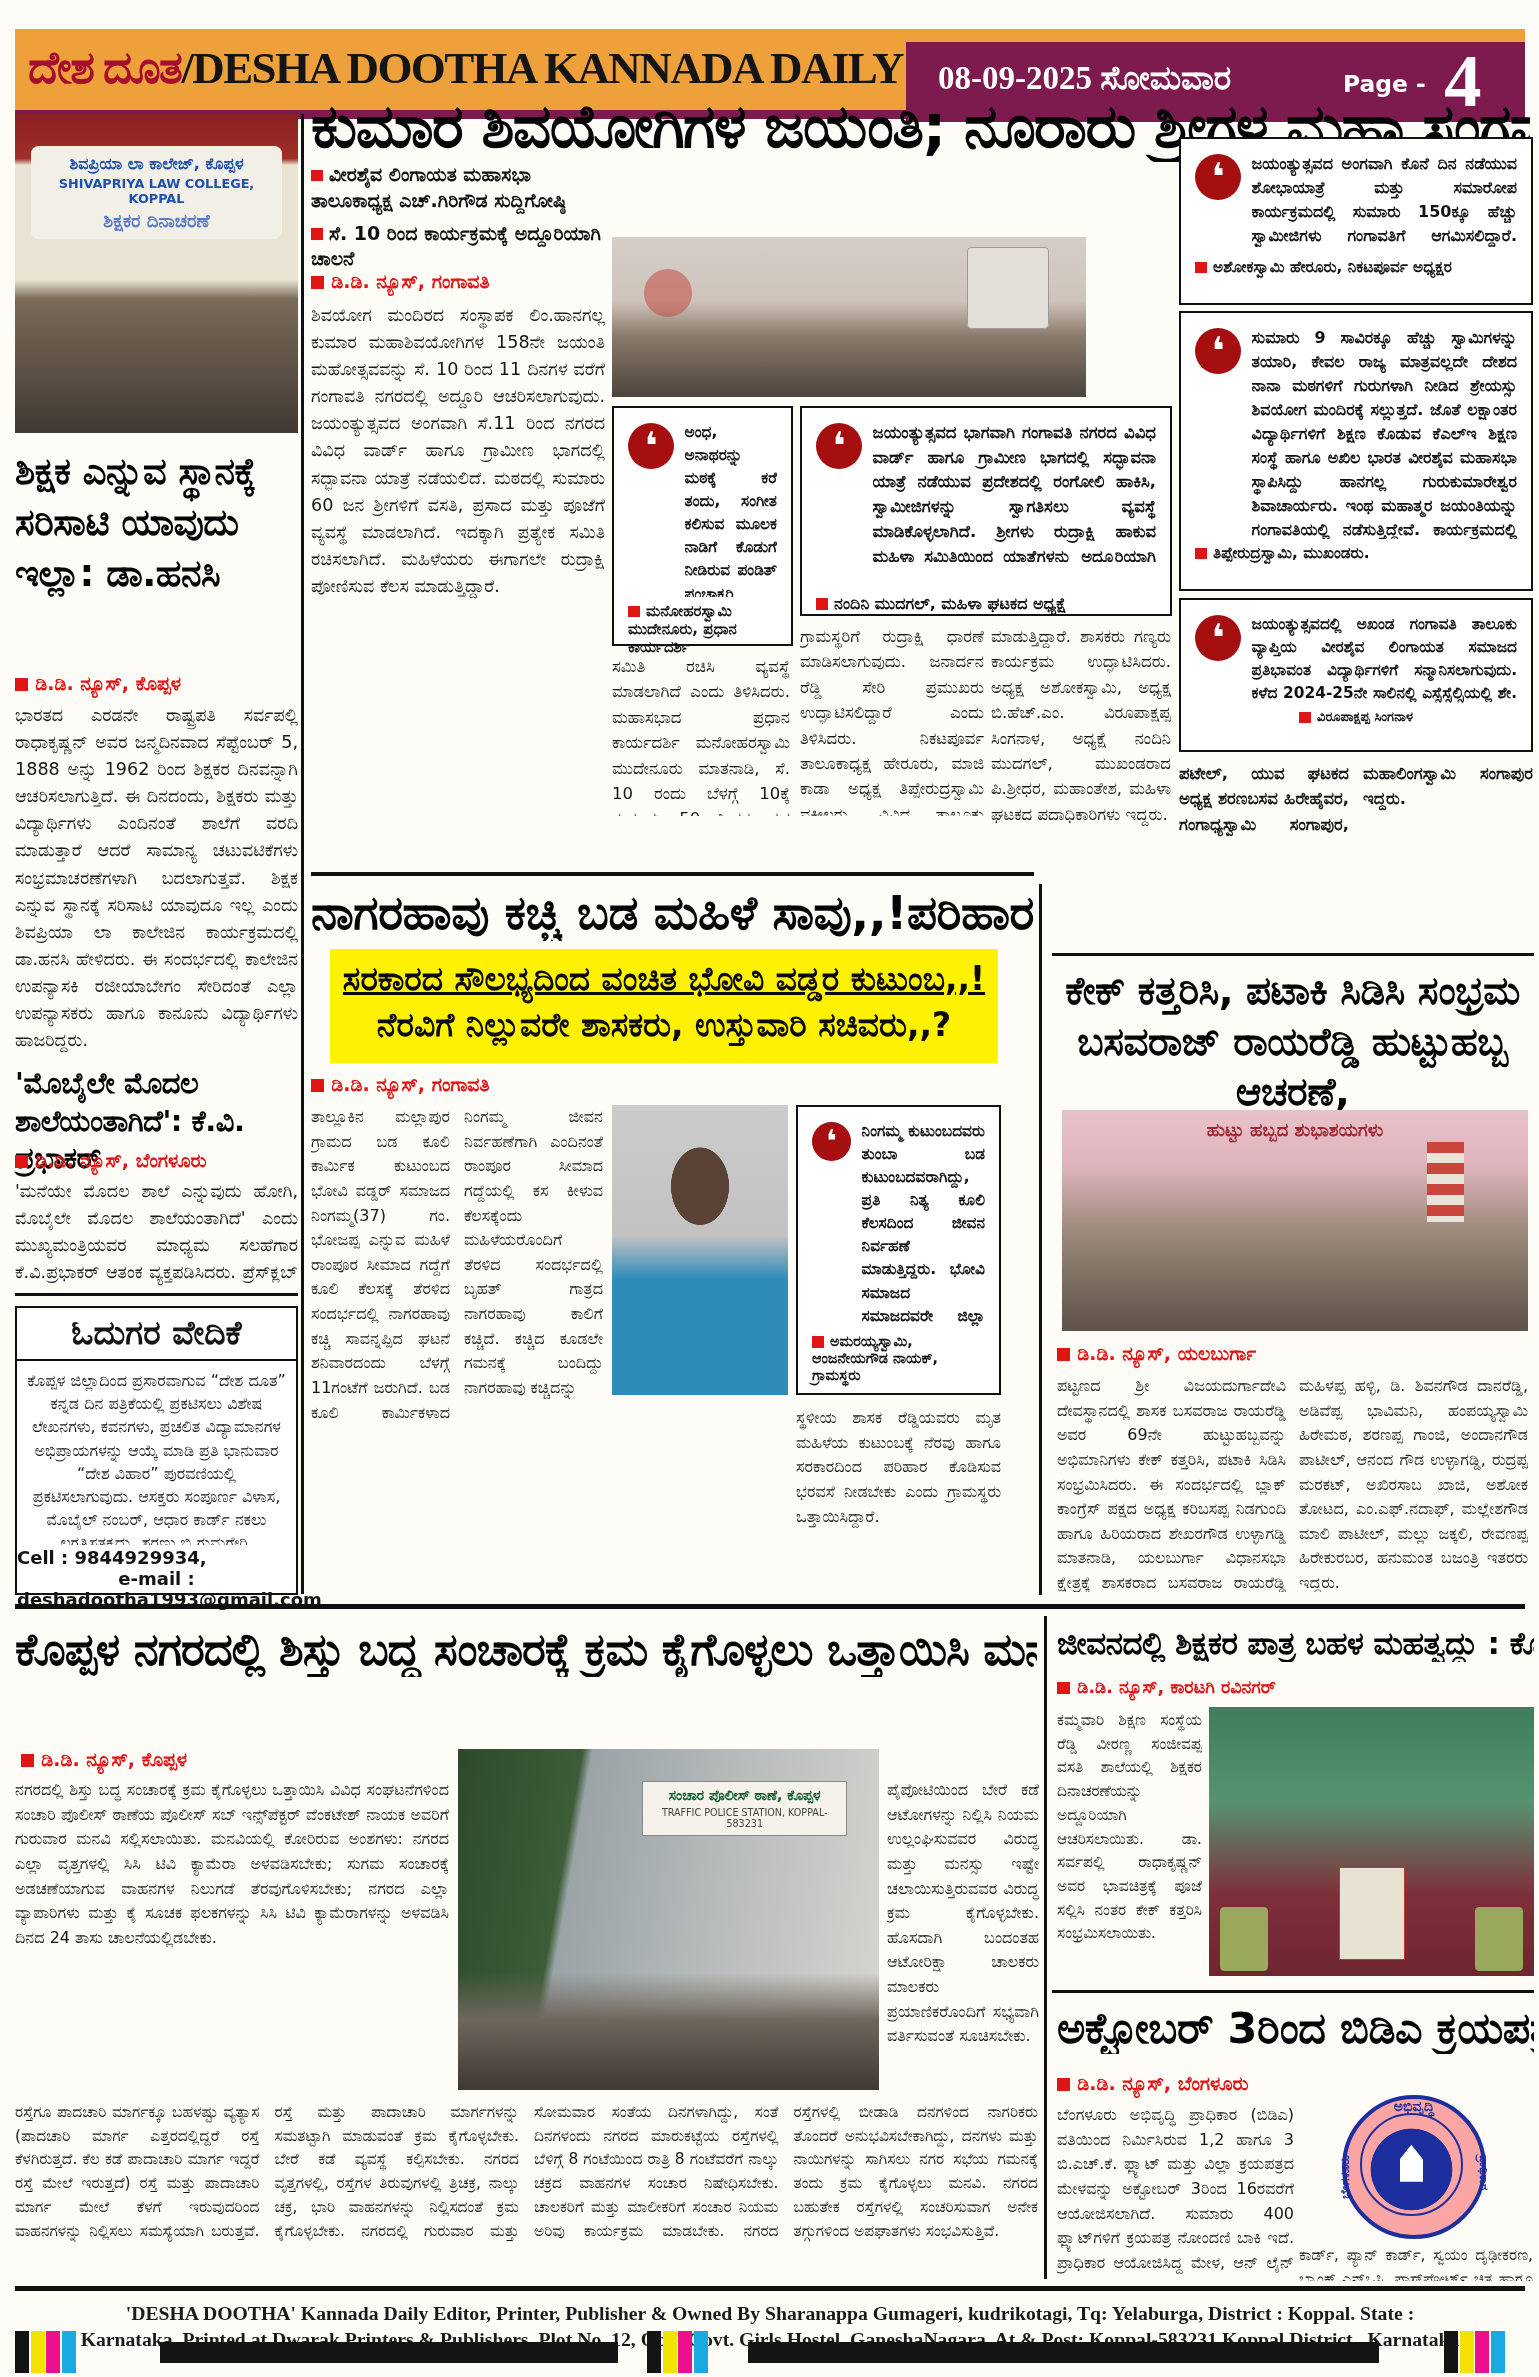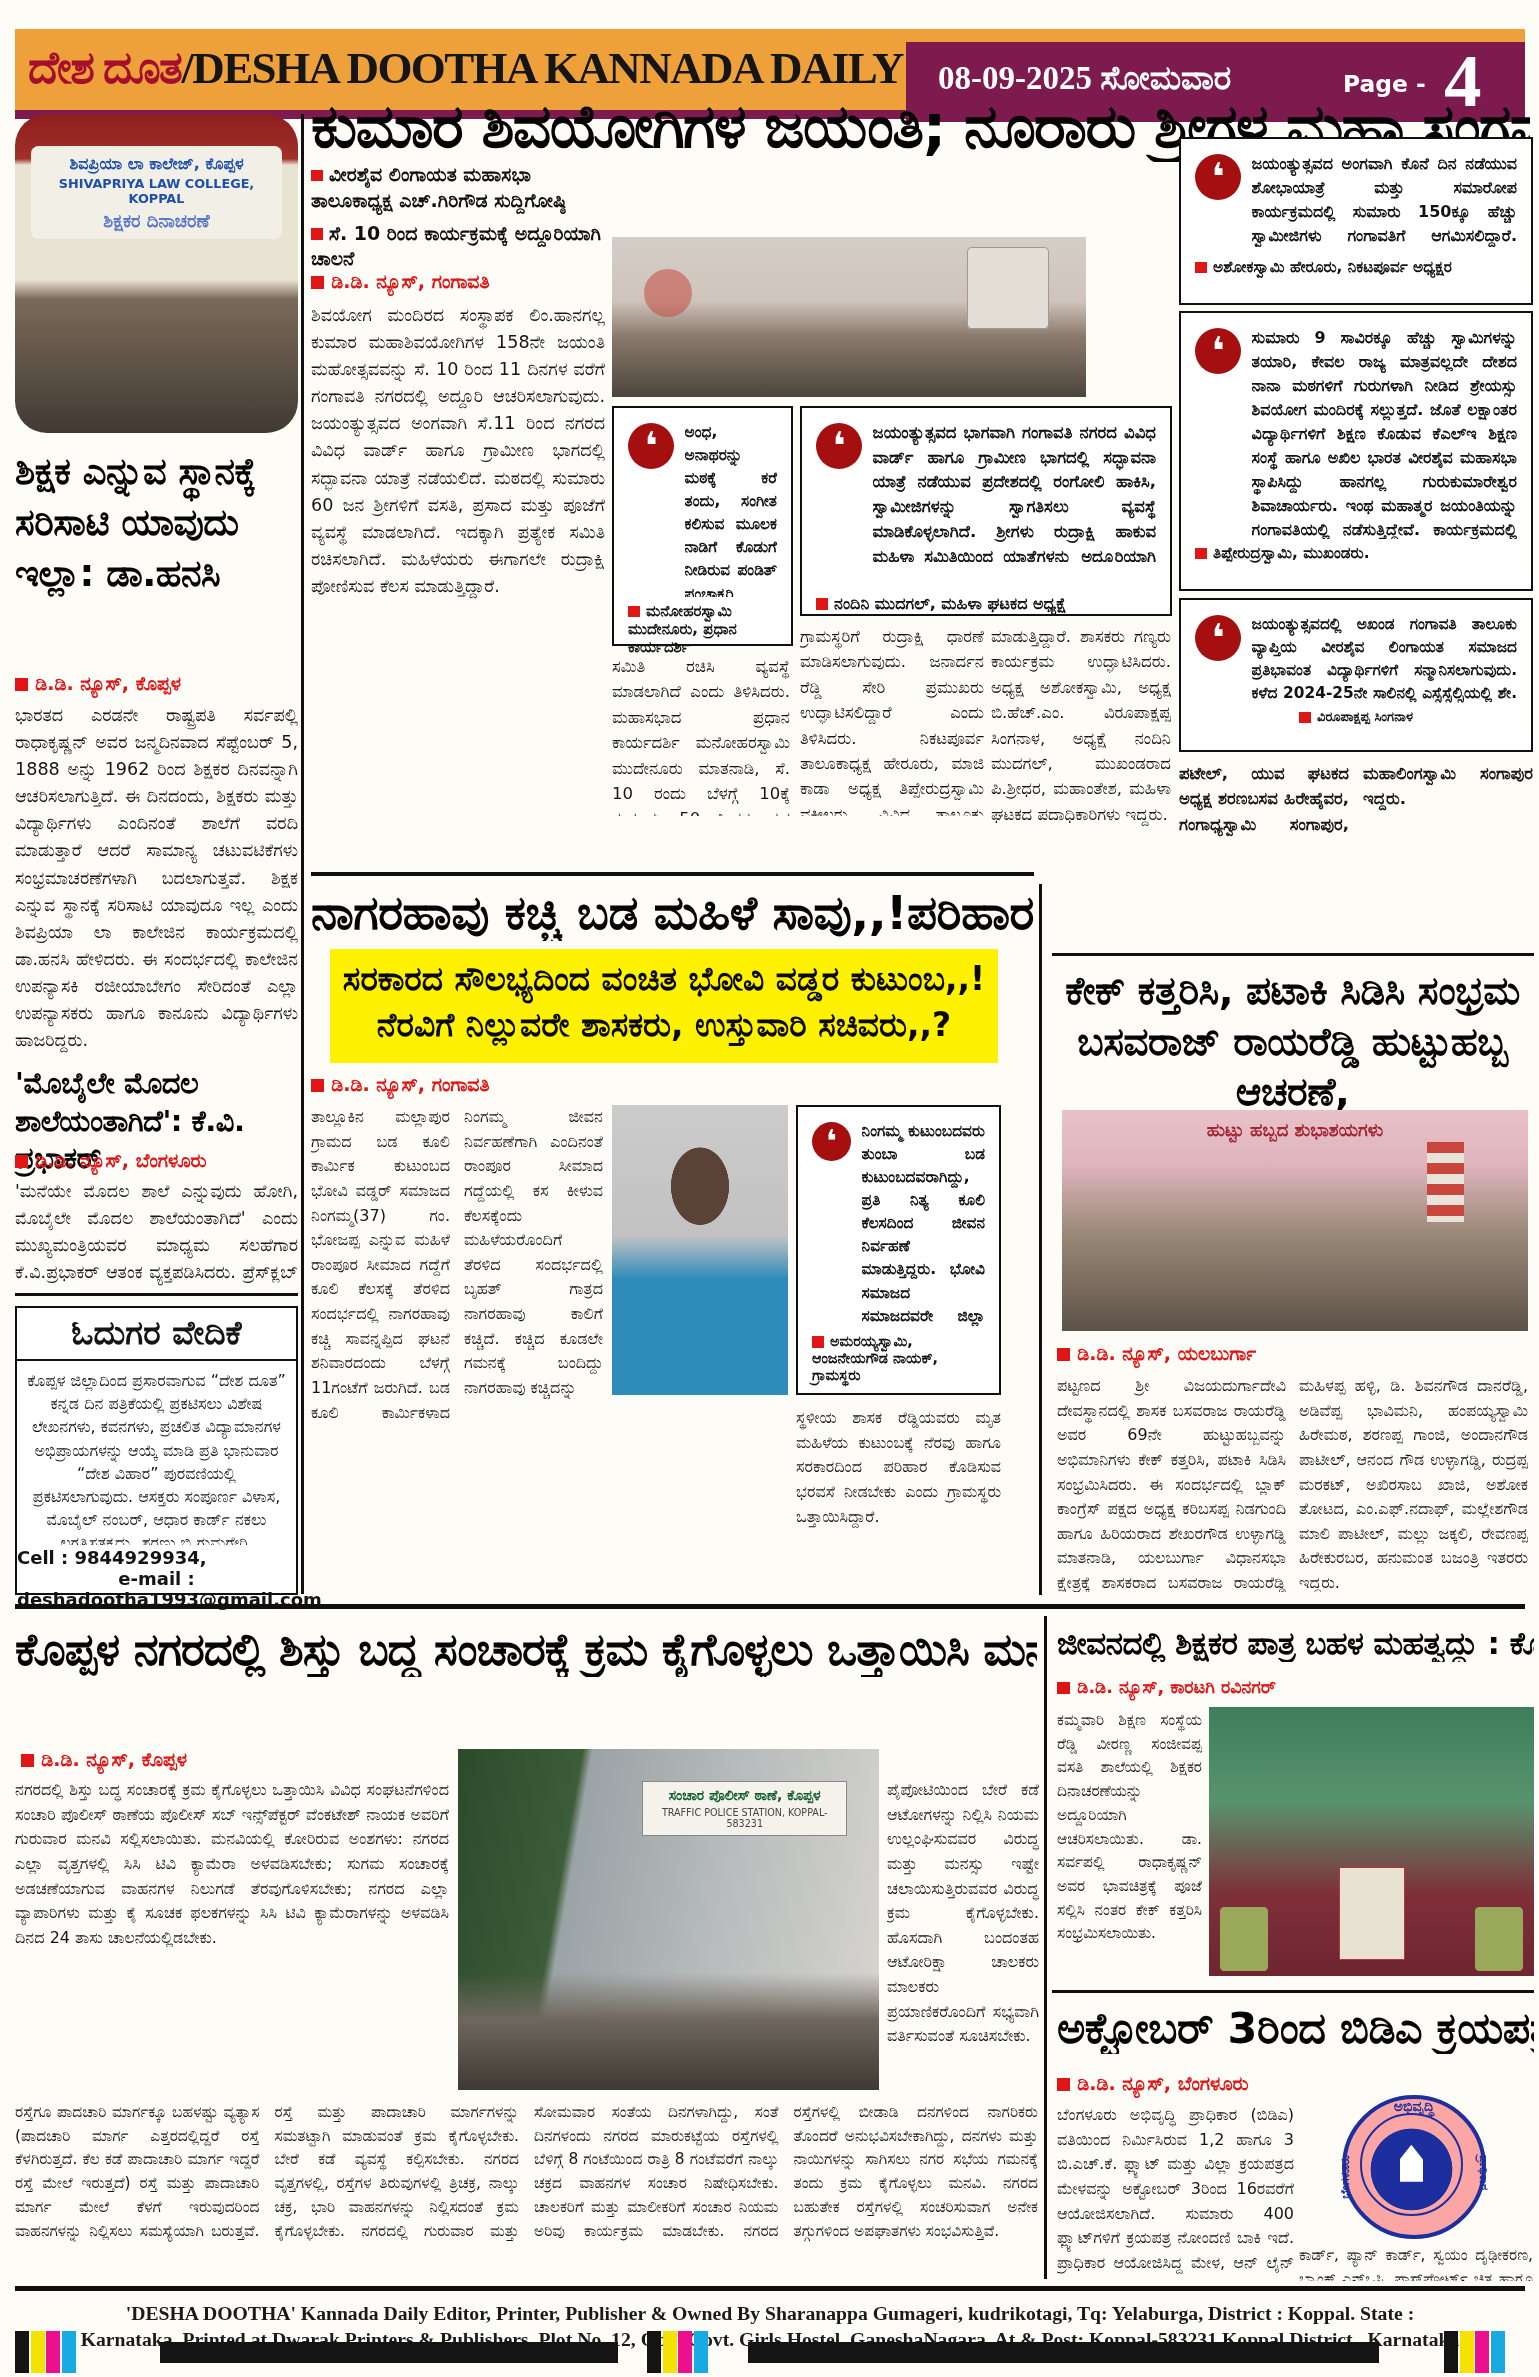--- a/index.html
+++ b/index.html
@@ -45,7 +45,7 @@
 
   <div class="abs vline" style="left:301px;top:114px;width:2.7px;height:1480px;"></div>
 
-  <div class="abs photo" style="left:15px;top:114px;width:283px;height:319px;background:linear-gradient(180deg,#8d1f1f 0%,#a03028 14%,#e9e3d4 16%,#e9e3d4 52%,#7a6a58 58%,#413a33 100%);border-radius:32px;">
+  <div class="abs photo" style="left:15px;top:114px;width:283px;height:319px;background:linear-gradient(180deg,#8d1f1f 0%,#a03028 14%,#e9e3d4 16%,#e9e3d4 52%,#7a6a58 58%,#413a33 100%);">
     <div style="margin:32px 16px 0 16px;background:#f2efe6;border-radius:7.5px;padding:7.5px 5.3px;text-align:center;">
       <div style="color:#1d4fae;font-weight:bold;font-size:16px;">ಶಿವಪ್ರಿಯಾ ಲಾ ಕಾಲೇಜ್, ಕೊಪ್ಪಳ</div>
       <div style="color:#1d4fae;font-weight:bold;font-size:12.8px;margin-top:3.2px;">SHIVAPRIYA LAW COLLEGE, KOPPAL</div>

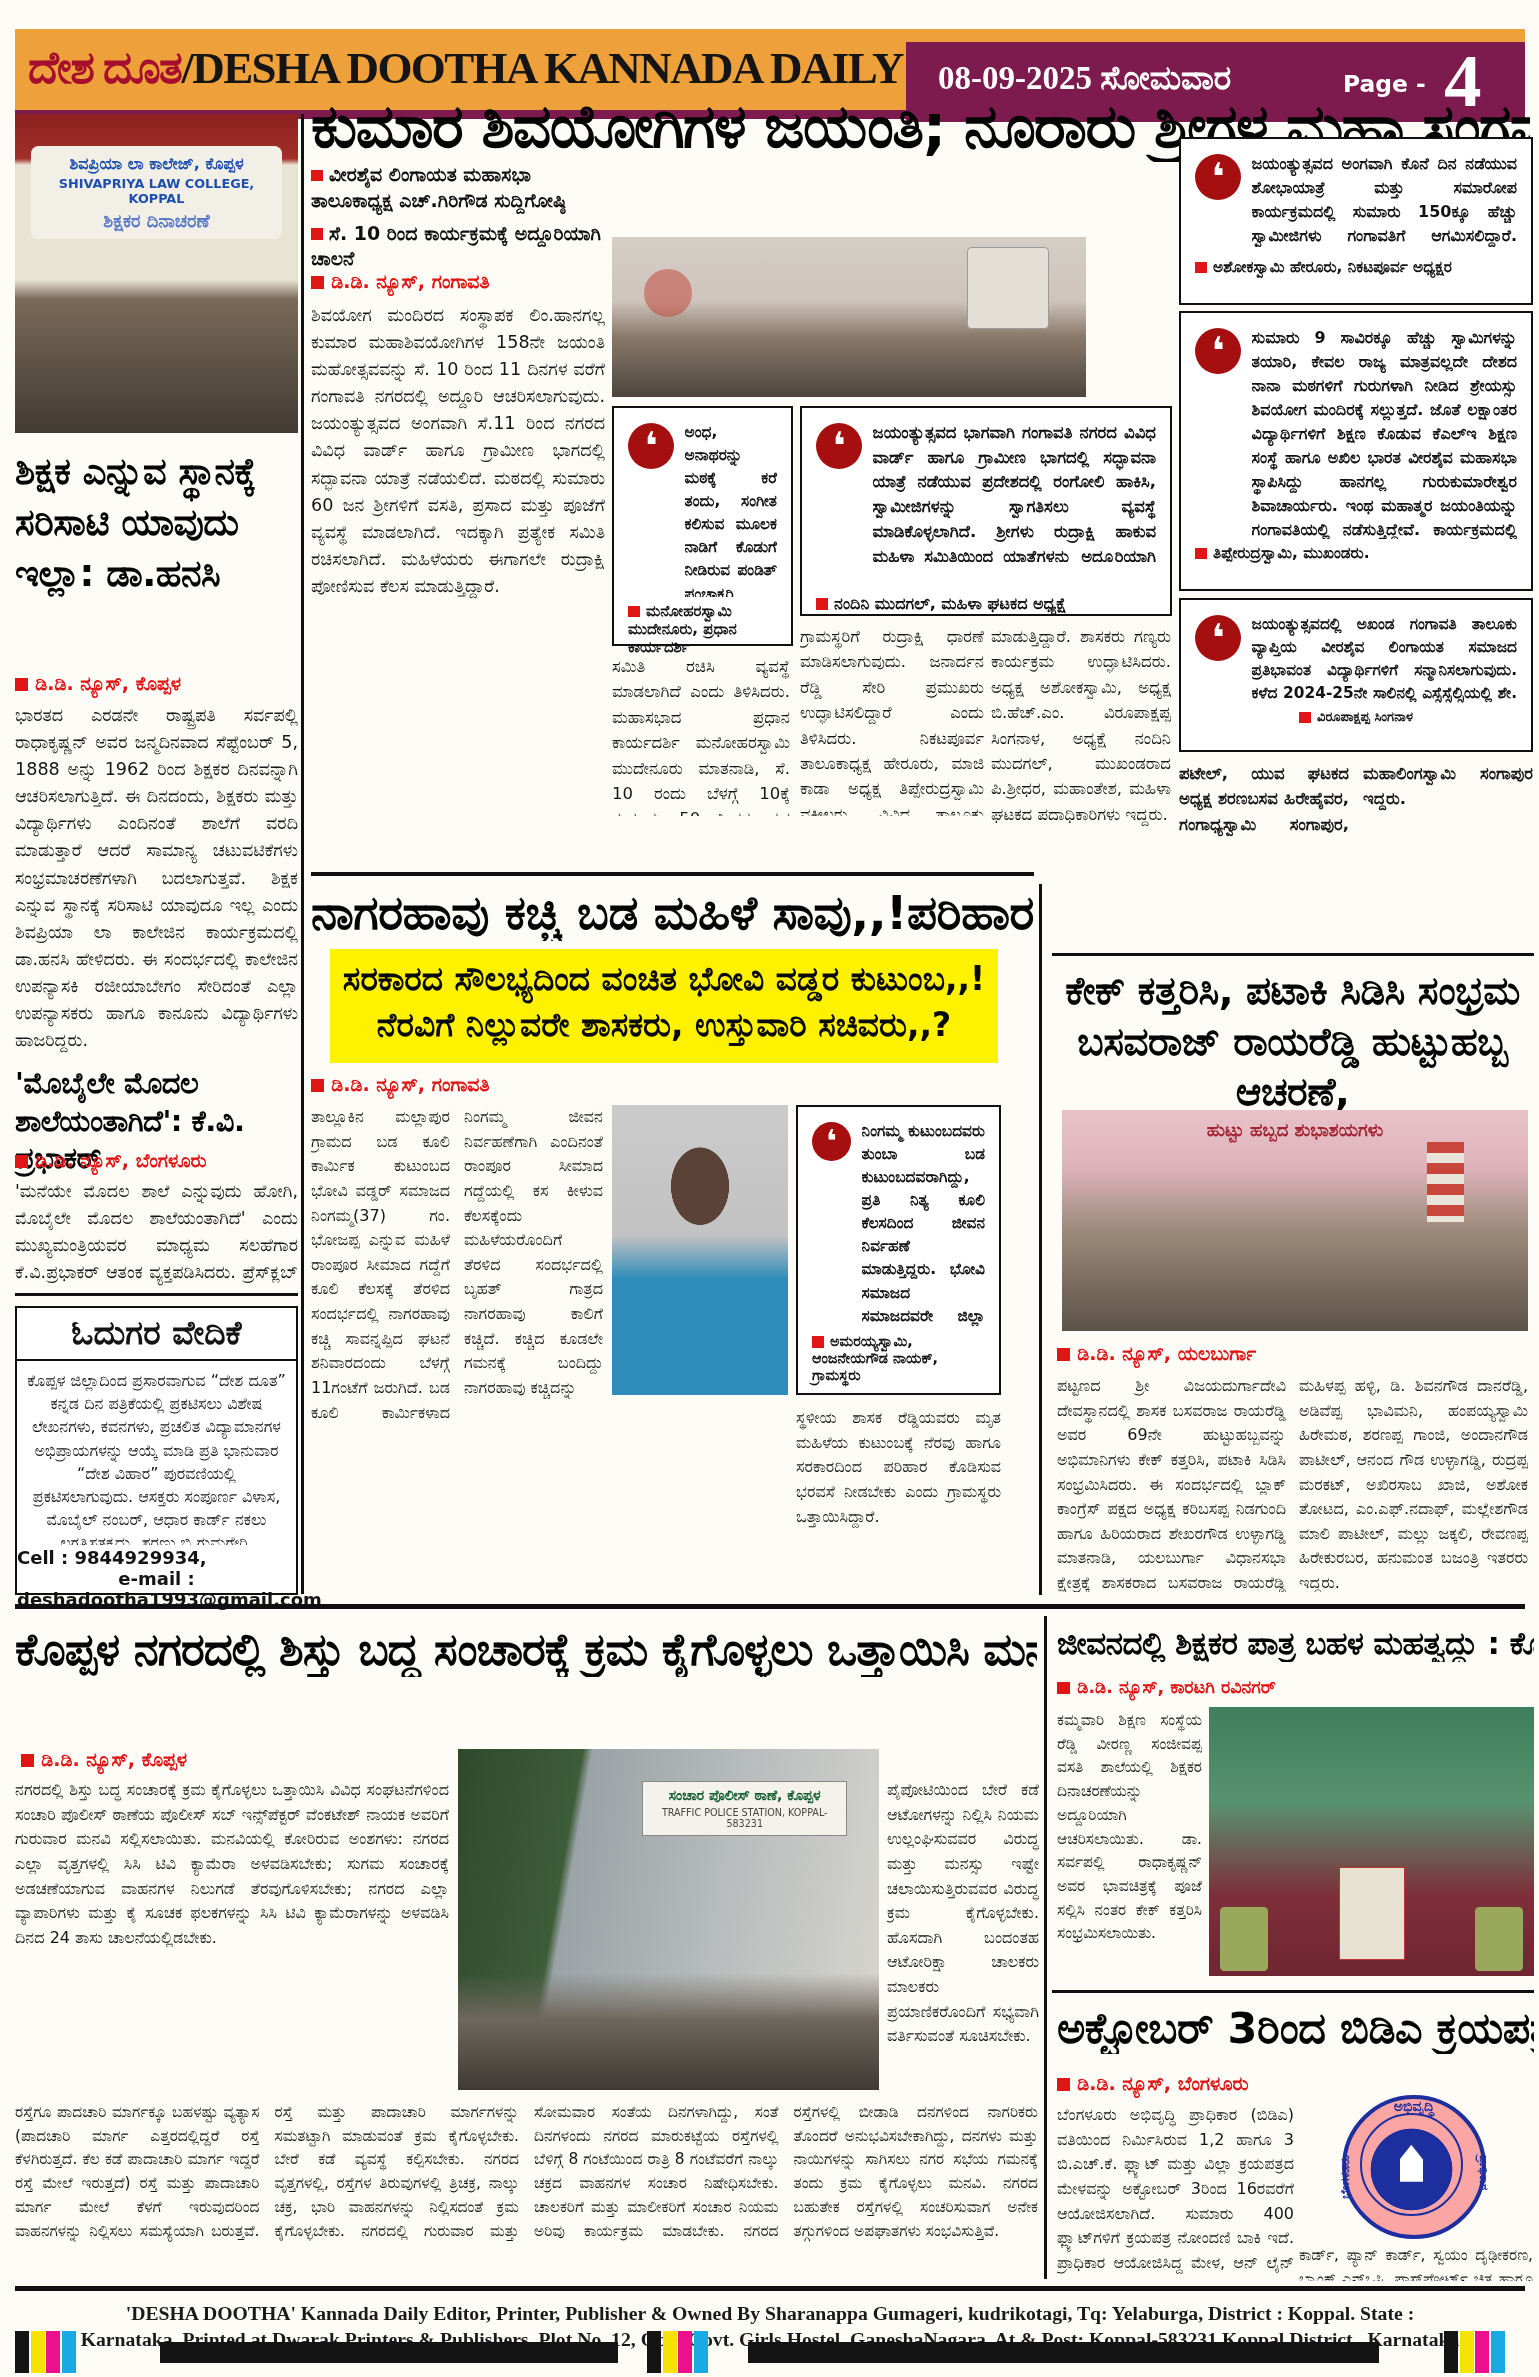--- a/index.html
+++ b/index.html
@@ -119,7 +119,7 @@
 
   <div class="abs headline nowrap" style="left:311px;top:885px;width:723px;font-size:47px;">ನಾಗರಹಾವು ಕಚ್ಚಿ ಬಡ ಮಹಿಳೆ ಸಾವು,,!ಪರಿಹಾರ ನೀಡುವಂತೆ ಒತ್ತಾಯ</div>
   <div class="abs kicker-yellow" style="left:330px;top:949px;width:668px;height:114px;padding-top:9.6px;box-sizing:border-box;">
-    <div style="font-size:33px;">ಸರಕಾರದ ಸೌಲಭ್ಯದಿಂದ ವಂಚಿತ ಭೋವಿ ವಡ್ಡರ ಕುಟುಂಬ,,!</div>
+    <div style="font-size:33px;text-decoration:underline;">ಸರಕಾರದ ಸೌಲಭ್ಯದಿಂದ ವಂಚಿತ ಭೋವಿ ವಡ್ಡರ ಕುಟುಂಬ,,!</div>
     <div style="font-size:33px;margin-top:6.4px;">ನೆರವಿಗೆ ನಿಲ್ಲುವರೇ ಶಾಸಕರು, ಉಸ್ತುವಾರಿ ಸಚಿವರು,,?</div>
   </div>
   <div class="abs byline" style="left:311px;top:1073px;"><span class="sq"></span><span>ಡಿ.ಡಿ. ನ್ಯೂಸ್, ಗಂಗಾವತಿ</span></div>

